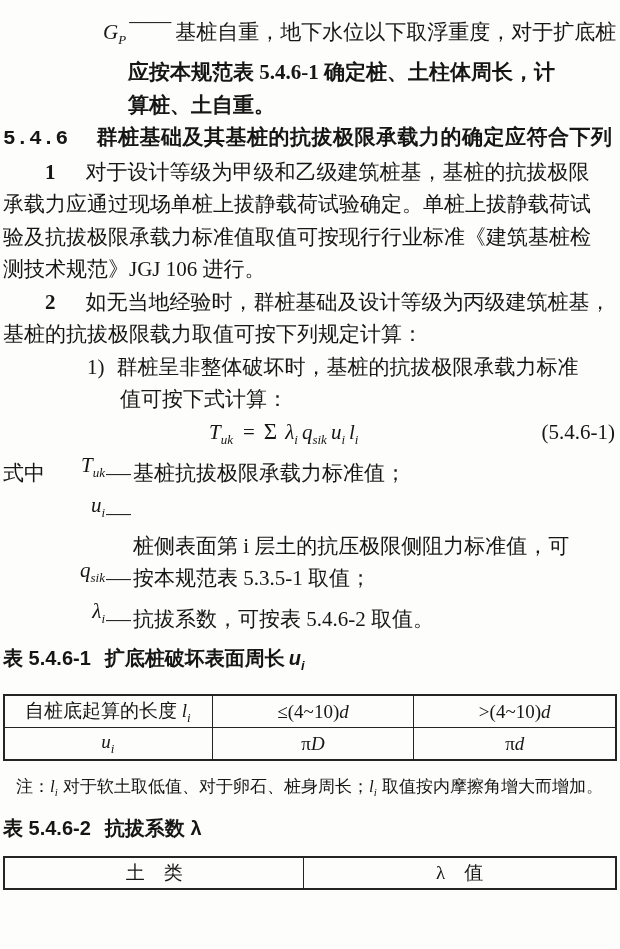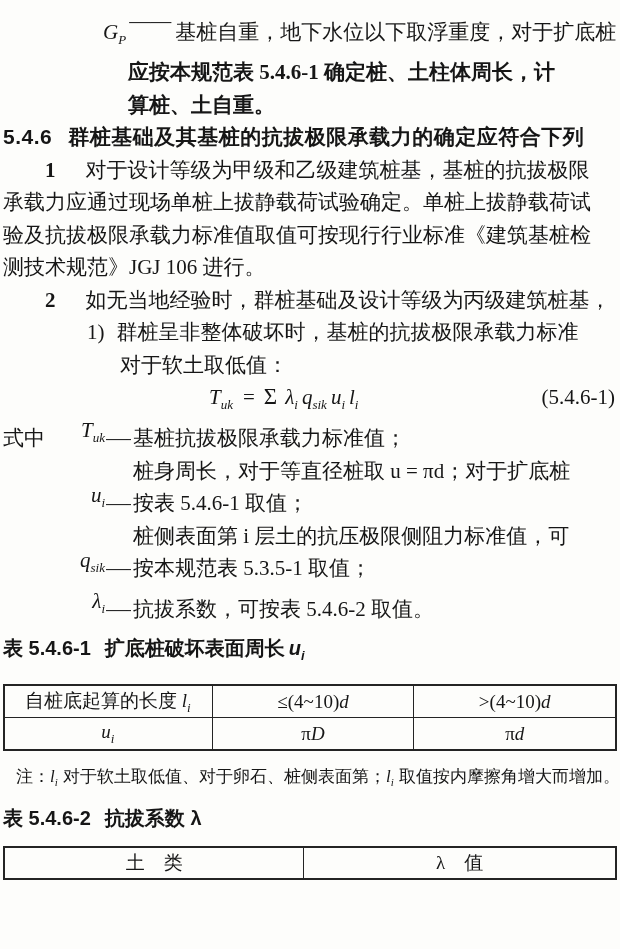--- a/index.html
+++ b/index.html
@@ -18,7 +18,7 @@
 
   
   .clause{font-family:"Liberation Sans","DejaVu Sans",sans-serif;font-weight:700;letter-spacing:0.5px;}
-  .clause-num{margin-right:16px;}
+  .clause-num{margin-right:28px;font-family:Liberation Mono, monospace;}
 
   
   .pfirst{padding-left:42px;}

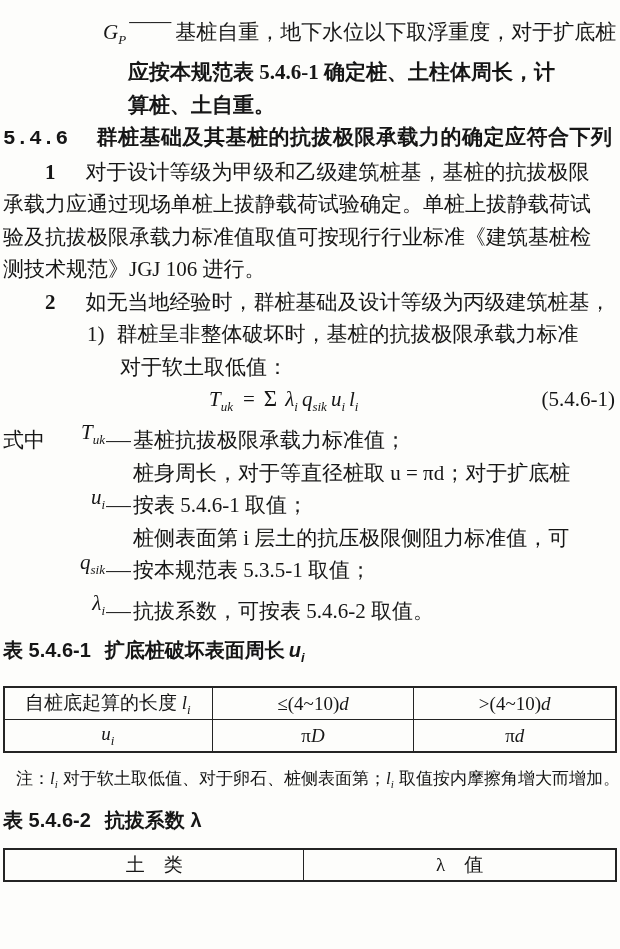--- a/index.html
+++ b/index.html
@@ -106,6 +106,7 @@
     <div class="line pfirst">
       <span class="num">2</span><span>如无当地经验时，群桩基础及设计等级为丙级建筑桩基，</span>
     </div>
+    <div class="line">基桩的抗拔极限载力取值可按下列规定计算：</div>
   </div>
 
   <div>

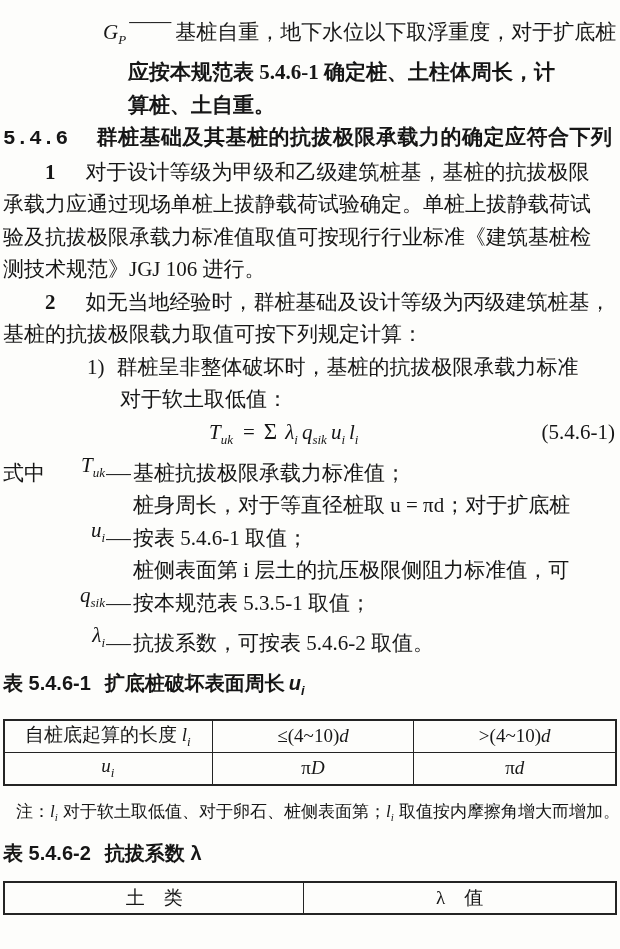--- a/index.html
+++ b/index.html
@@ -113,7 +113,7 @@
     <div class="line ifirst">
       <span class="imarker">1)</span><span>群桩呈非整体破坏时，基桩的抗拔极限承载力标准</span>
     </div>
-    <div class="line icont">对于软土取低值：</div>
+    <div class="line icont">值可按下式计算：</div>
   </div>
 
   <div class="line formula-row">

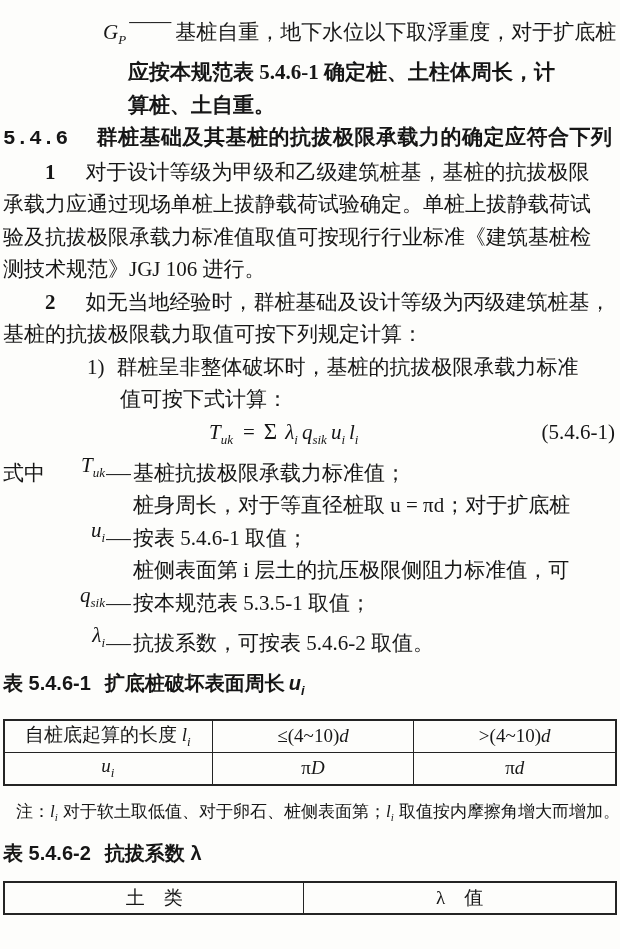--- a/index.html
+++ b/index.html
@@ -138,10 +138,6 @@
       <span class="wlabel"></span>
       <span class="wsym"><span class="mv">u</span><span class="sb">i</span></span>
       <span class="dash wdash">——</span>
-      <span class="wdef">
-        <div class="line">桩身周长，对于等直径桩取 u = πd；对于扩底桩</div>
-        <div class="line">按表 5.4.6-1 取值；</div>
-      </span>
     </div>
 
     <div class="wrow">

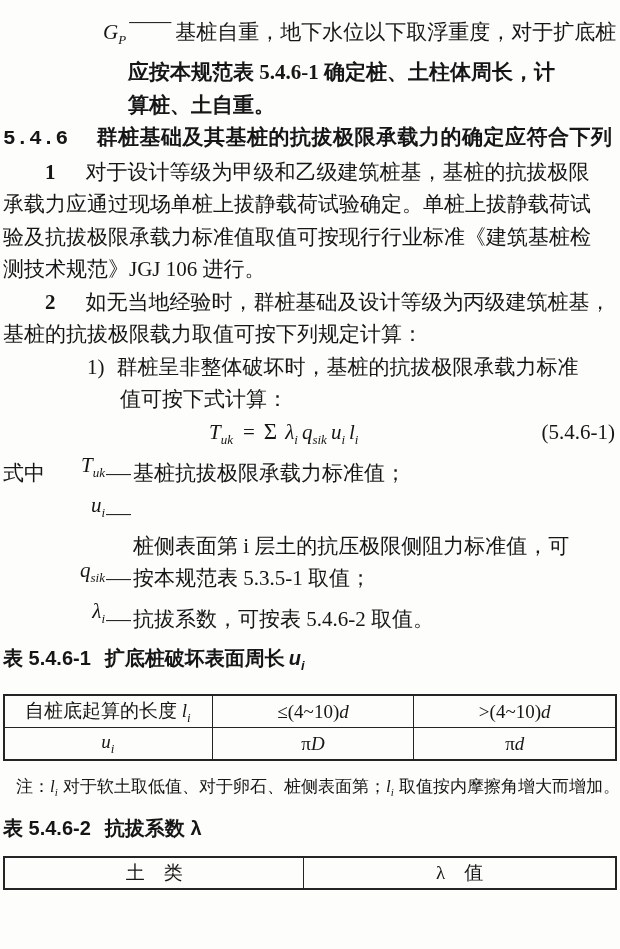--- a/index.html
+++ b/index.html
@@ -181,7 +181,7 @@
   </table>
 
   <div class="note note1">
-    <span>注：</span><span class="mv">l</span><span class="sb">i</span><span> 对于软土取低值、对于卵石、桩侧表面第；</span><span class="mv">l</span><span class="sb">i</span><span> 取值按内摩擦角增大而增加。</span>
+    <span>注：</span><span class="mv">l</span><span class="sb">i</span><span> 对于软土取低值、对于卵石、桩身周长；</span><span class="mv">l</span><span class="sb">i</span><span> 取值按内摩擦角增大而增加。</span>
   </div>
 
   <div class="caption cap2">

